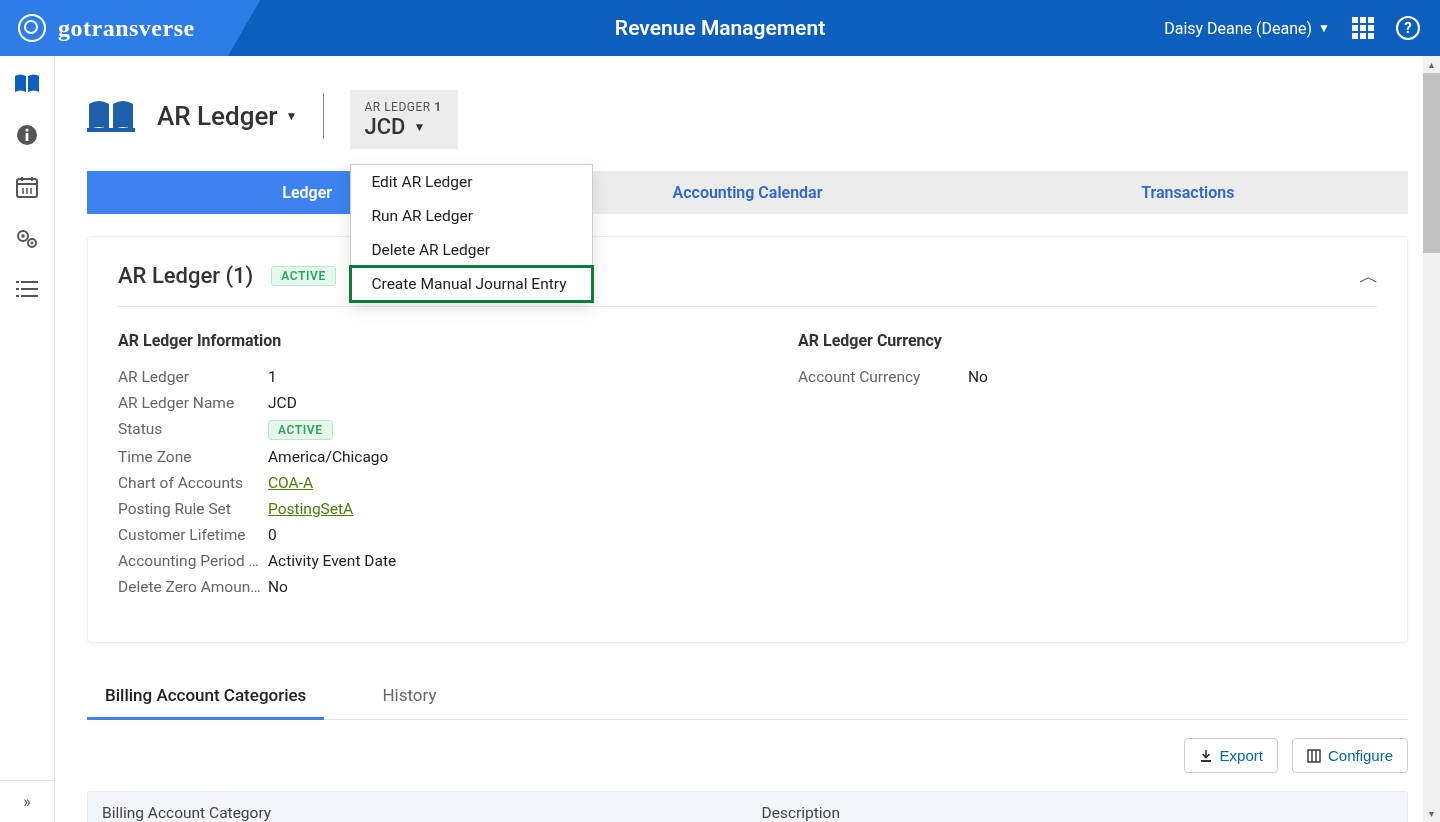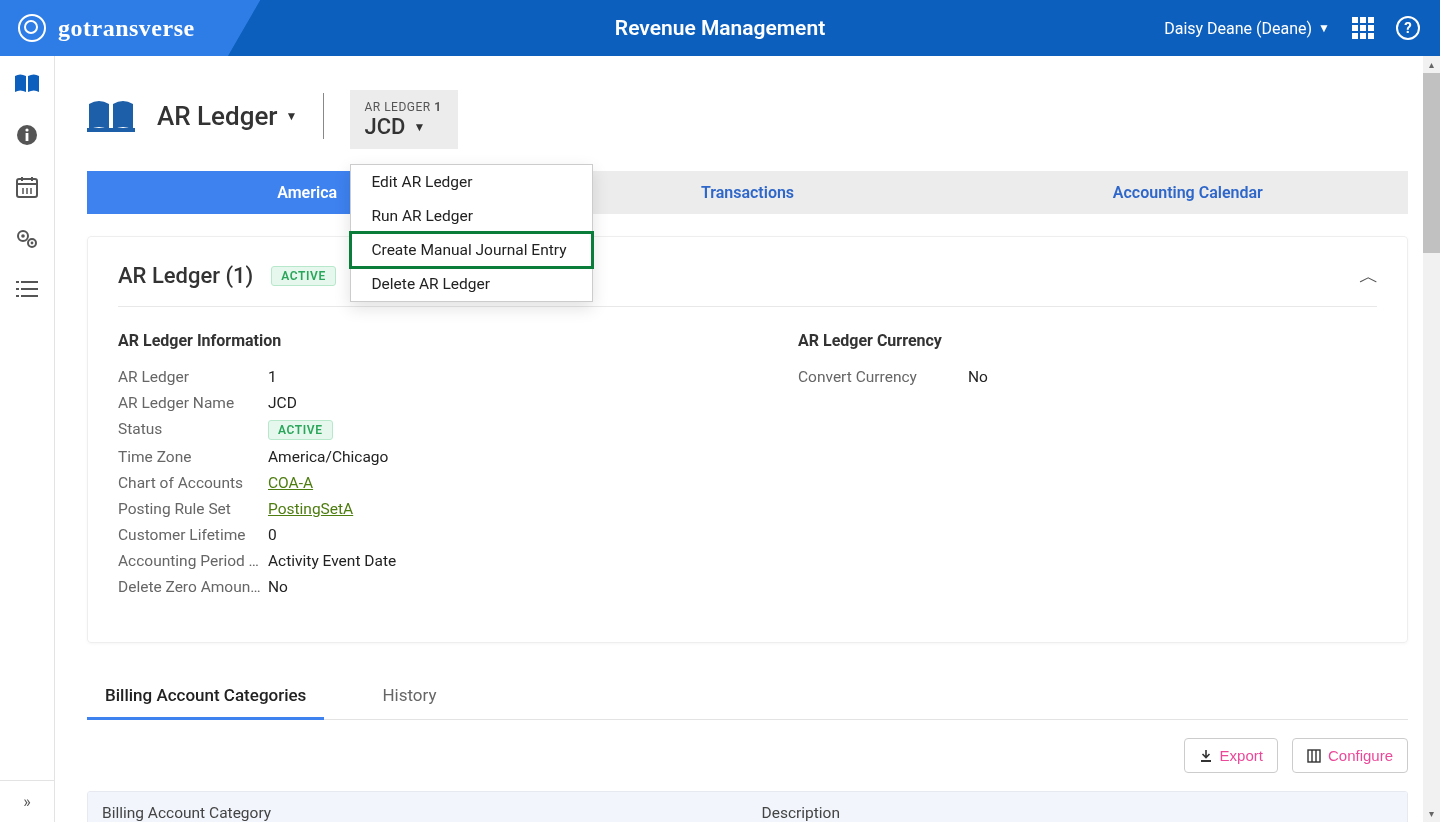--- a/index.html
+++ b/index.html
@@ -175,7 +175,7 @@
       </div>
 
       <div class="tabs">
-        <div class="tab active">America</div>
+        <div class="tab active">Ledger</div>
         <div class="tab">Transactions</div>
         <div class="tab">Accounting Calendar</div>
       </div>

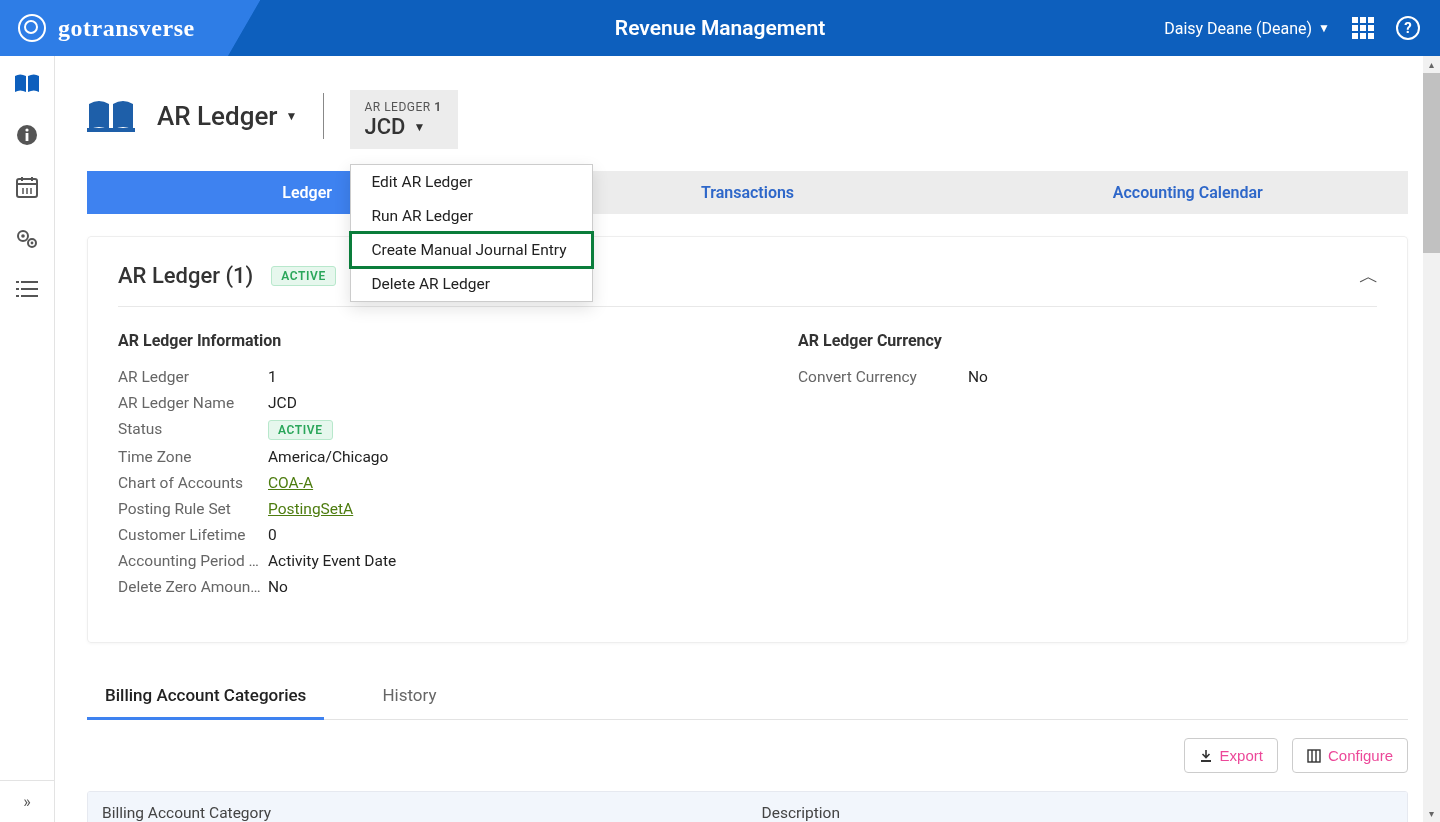--- a/index.html
+++ b/index.html
@@ -176,8 +176,8 @@
 
       <div class="tabs">
         <div class="tab active">Ledger</div>
+        <div class="tab">Accounting Calendar</div>
         <div class="tab">Transactions</div>
-        <div class="tab">Accounting Calendar</div>
       </div>
 
       <div class="card">

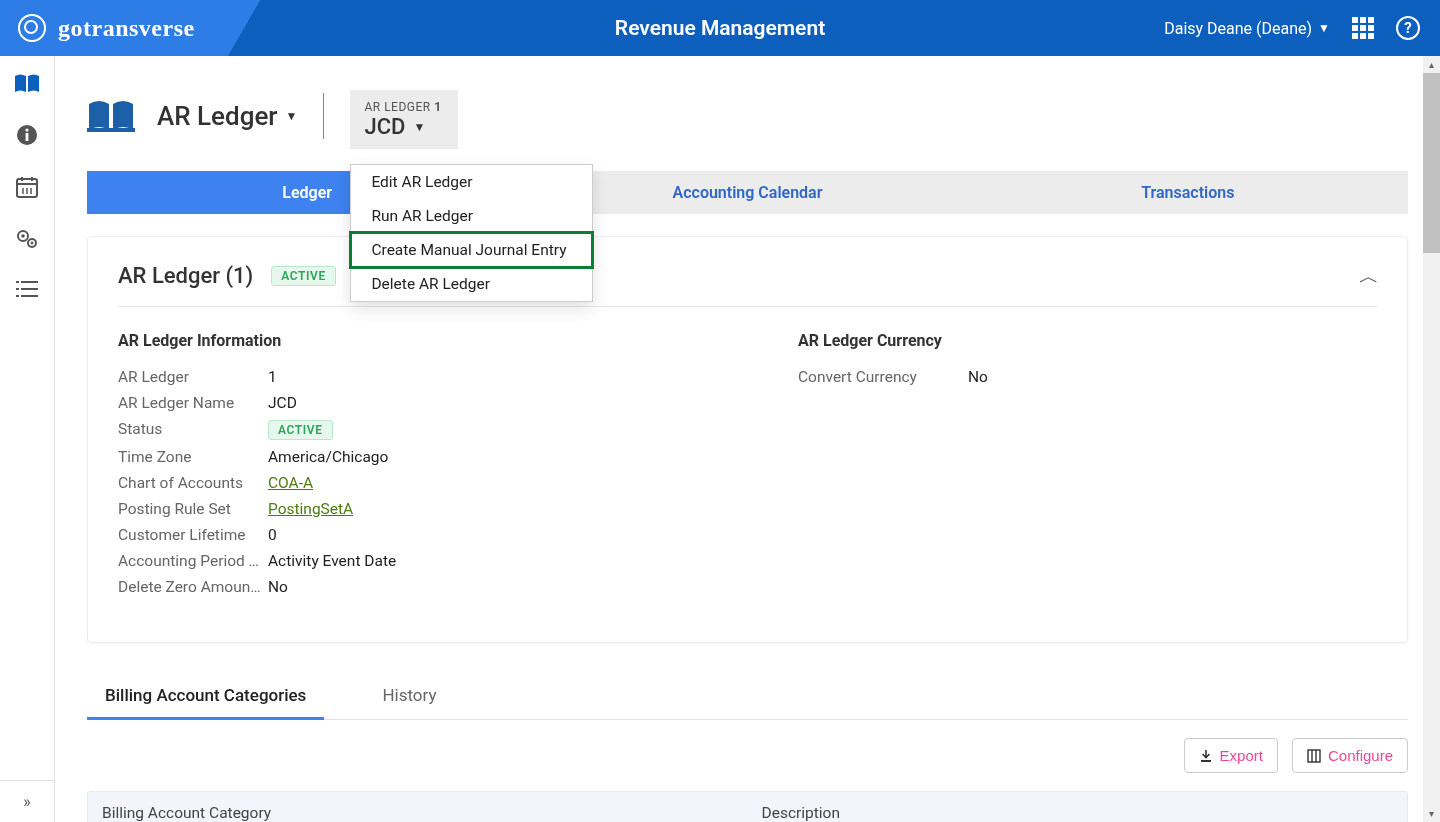--- a/index.html
+++ b/index.html
@@ -168,8 +168,8 @@
           <div class="dropdown">
             <div class="dropdown-item">Edit AR Ledger</div>
             <div class="dropdown-item">Run AR Ledger</div>
+            <div class="dropdown-item">Delete AR Ledger</div>
             <div class="dropdown-item highlighted">Create Manual Journal Entry</div>
-            <div class="dropdown-item">Delete AR Ledger</div>
           </div>
         </div>
       </div>

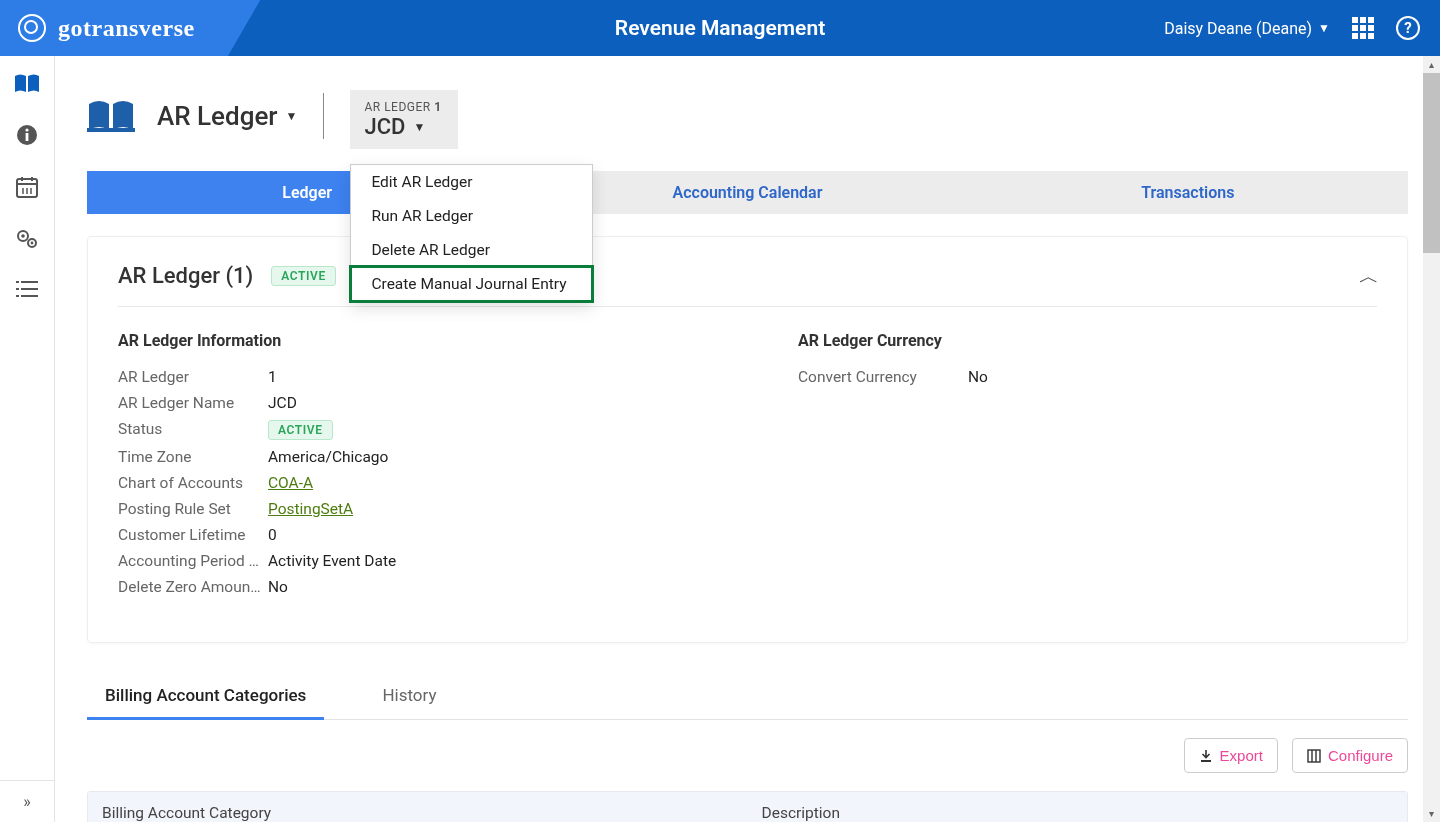--- a/index.html
+++ b/index.html
@@ -230,7 +230,7 @@
           <div class="col">
             <div class="col-heading">AR Ledger Currency</div>
             <div class="kv">
-                <div class="kv-label" style="width:170px">Convert Currency</div>
+                <div class="kv-label" style="width:170px">Account Currency</div>
                 <div class="kv-value">No</div>
               </div>
           </div>

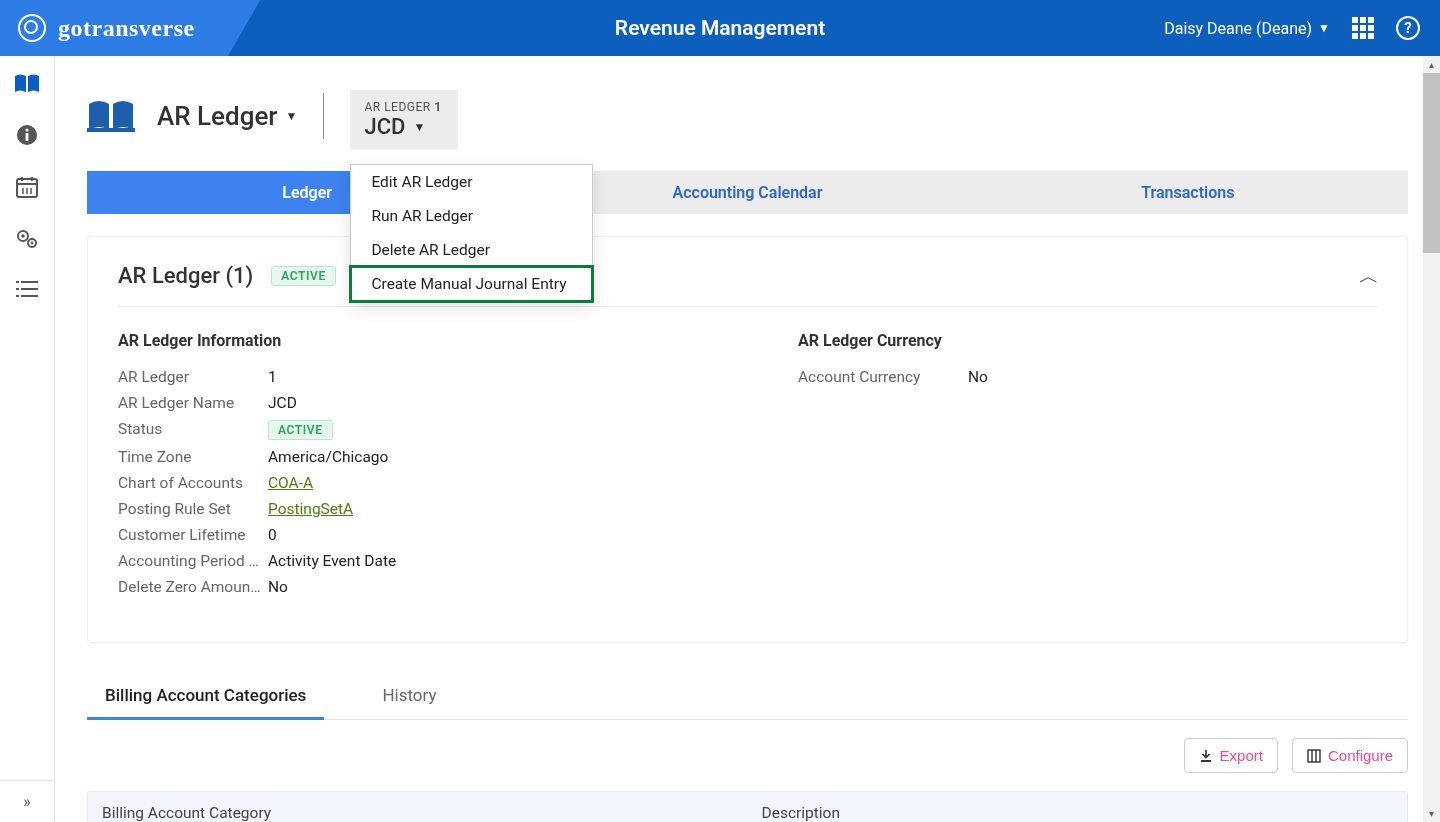--- a/index.html
+++ b/index.html
@@ -57,7 +57,7 @@
 .subtab { padding: 12px 18px; font-size: 17px; color: #666; cursor: pointer; }
 .subtab.active { color: #222; font-weight: 500; border-bottom: 3px solid #3e82f0; margin-bottom: -1px; }
 .actions-row { display: flex; justify-content: flex-end; gap: 14px; margin-bottom: 18px; }
-.btn { border: 1px solid #ccc; border-radius: 4px; background: #fff; padding: 8px 14px; font-size: 15px; display: flex; align-items: center; gap: 7px; cursor: pointer; color:#ec4899;}
+.btn { border: 1px solid #ccc; border-radius: 4px; background: #fff; padding: 8px 14px; font-size: 15px; display: flex; align-items: center; gap: 7px; cursor: pointer; color:#0369a1;}
 .table { width: 100%; border: 1px solid #e6e9f0; border-radius: 3px; overflow: hidden; }
 .thead { background: #f2f6fc; display: flex; }
 .th { flex: 1; padding: 12px 14px; font-size: 15.5px; color: #444; }

